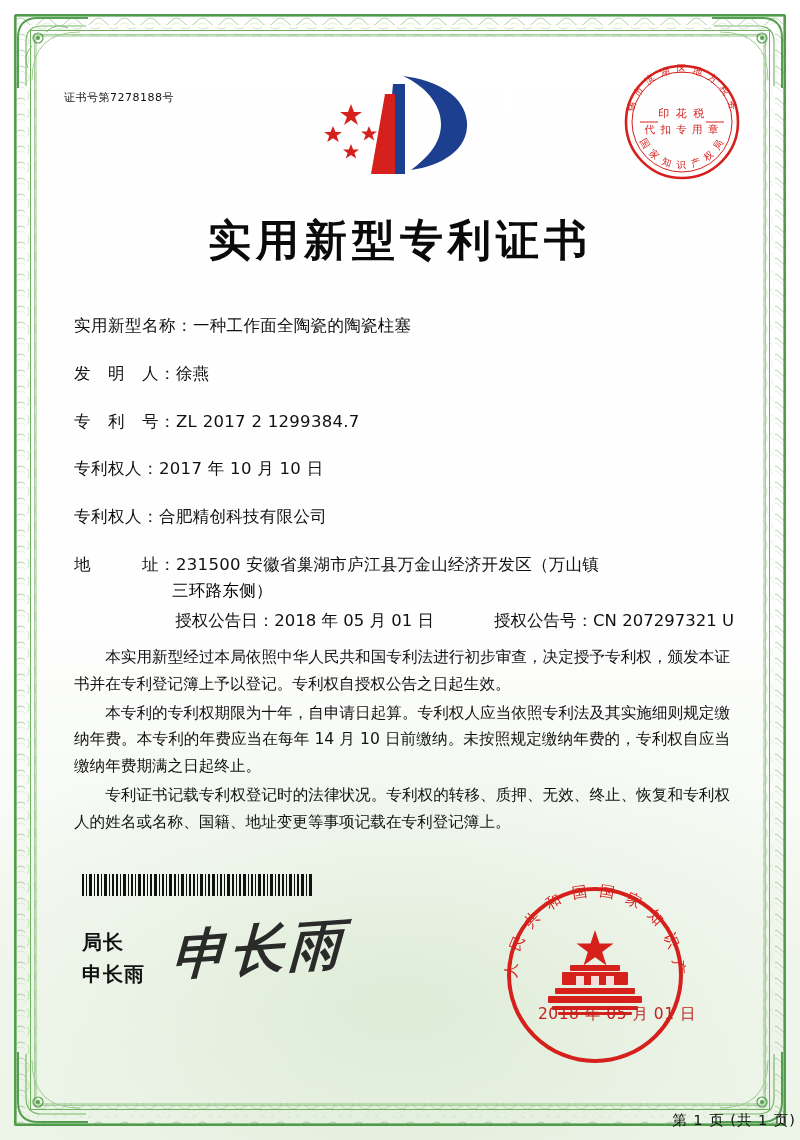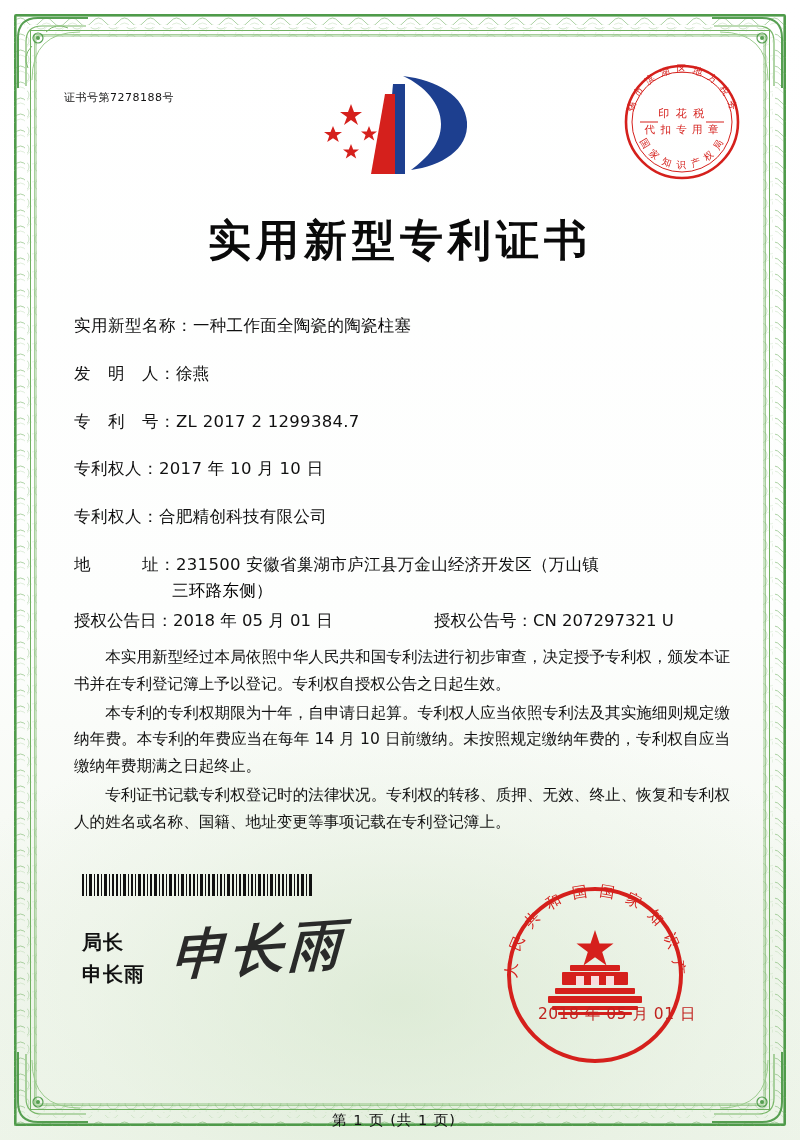--- a/index.html
+++ b/index.html
@@ -134,6 +134,7 @@
     font-size: 16.5px;
     color: #101010;
     margin-top: 4px;
+    text-align: right;
   }
   .pub-left { width: 360px; }
   .pub-right { flex: 1; }

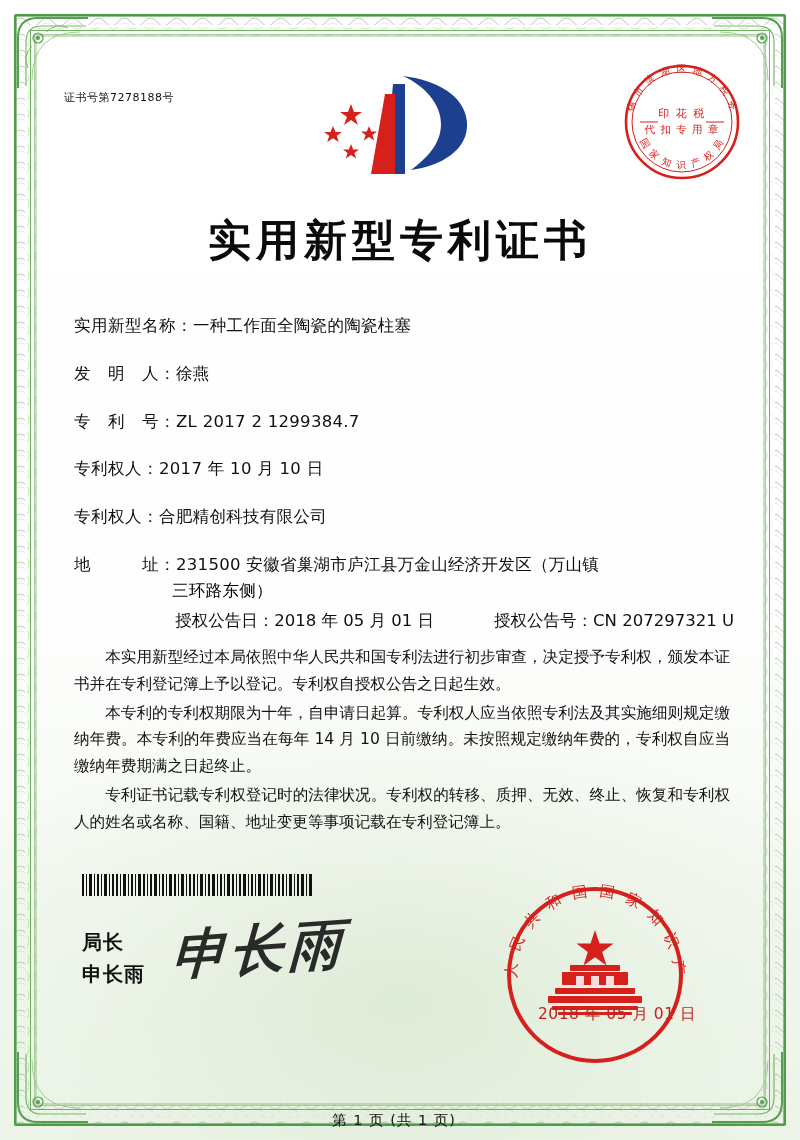--- a/index.html
+++ b/index.html
@@ -209,9 +209,9 @@
   .page-footer {
     position: absolute;
     left: 0;
-    right: 12px;
+    right: 4px;
     bottom: 10px;
-    text-align: center;
+    text-align: right;
     font-size: 14.5px;
     color: #111;
     letter-spacing: 1px;

